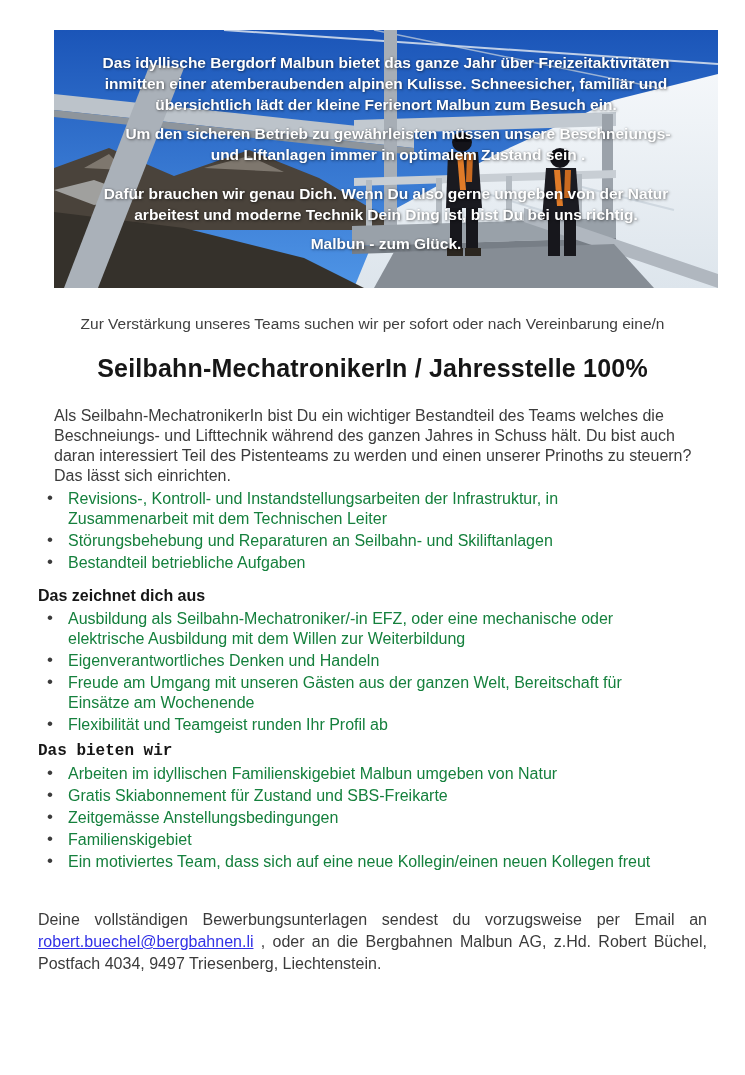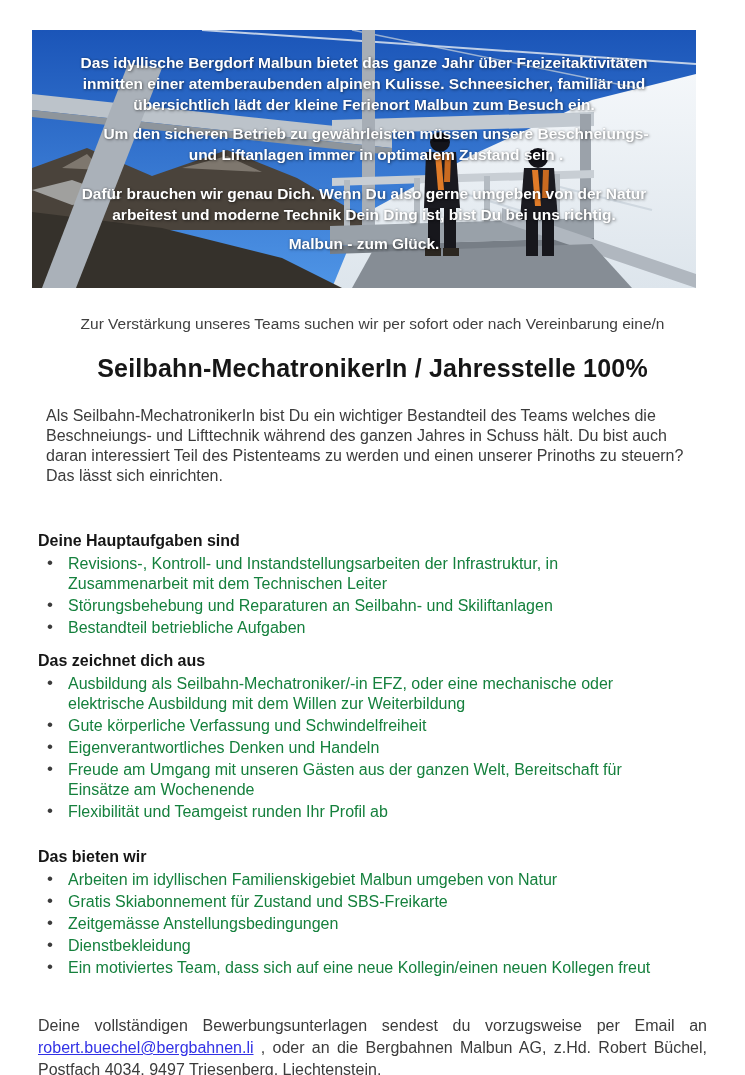--- a/index.html
+++ b/index.html
@@ -13,7 +13,7 @@
   }
   
   .hero{
-    position:absolute;left:32px;top:30px;width:664px;height:316px;
+    position:absolute;left:54px;top:30px;width:664px;height:316px;
     overflow:hidden;
   }
   .hero svg{position:absolute;inset:0;display:block;}

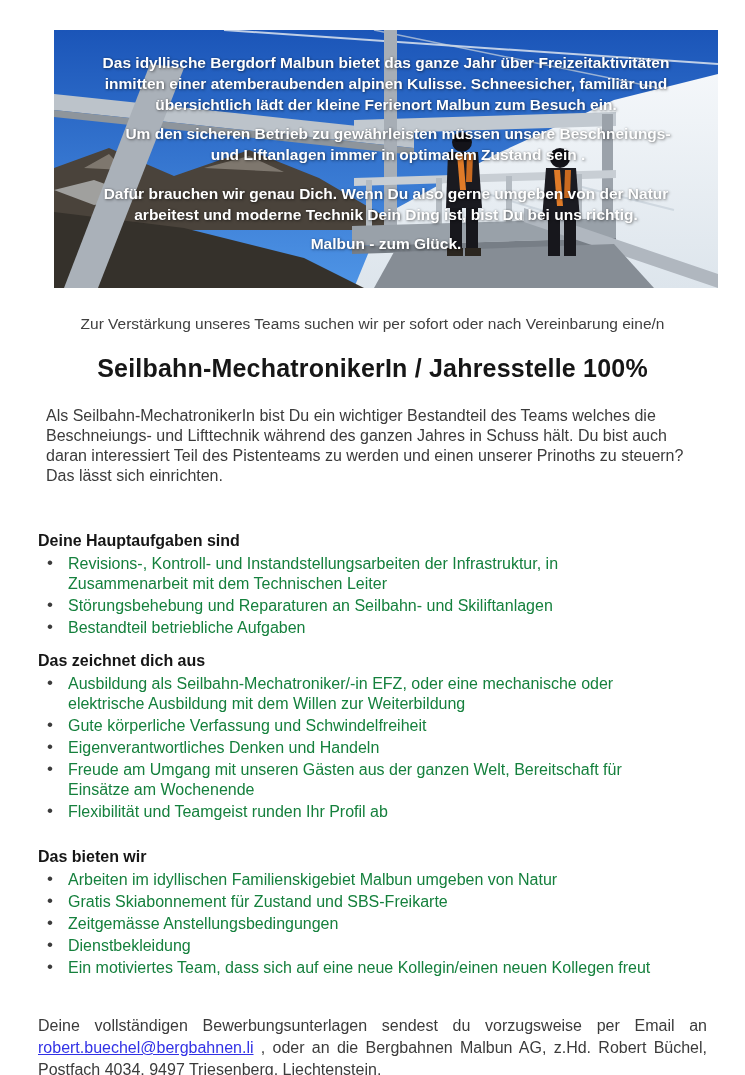--- a/index.html
+++ b/index.html
@@ -41,7 +41,7 @@
     font-size:25px;font-weight:bold;color:#161616;letter-spacing:.2px;
   }
   .lead{
-    margin:23px 0 0 8px;max-width:645px;
+    margin:23px 0 0 16px;max-width:645px;
     font-size:16px;line-height:20px;color:#3b3b3b;
   }
   .section-heading{

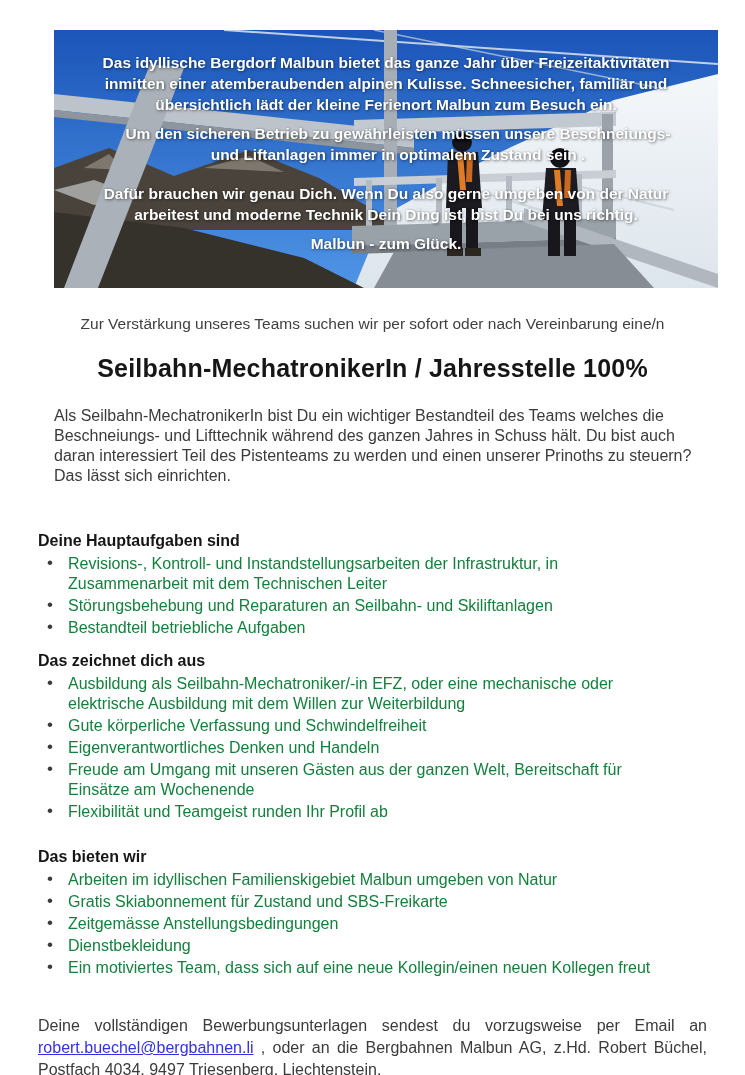--- a/index.html
+++ b/index.html
@@ -156,7 +156,6 @@
 
     <p class="lead">Als Seilbahn-MechatronikerIn bist Du ein wichtiger Bestandteil des Teams welches die Beschneiungs- und Lifttechnik während des ganzen Jahres in Schuss hält. Du bist auch daran interessiert Teil des Pistenteams zu werden und einen unserer Prinoths zu steuern? Das lässt sich einrichten.</p>
 
-    <h2 class="section-heading sh1">Deine Hauptaufgaben sind</h2>
     <ul class="bullets">
       <li>Revisions-, Kontroll- und Instandstellungsarbeiten der Infrastruktur, in Zusammenarbeit mit dem Technischen Leiter</li>
       <li>Störungsbehebung und Reparaturen an Seilbahn- und Skiliftanlagen</li>

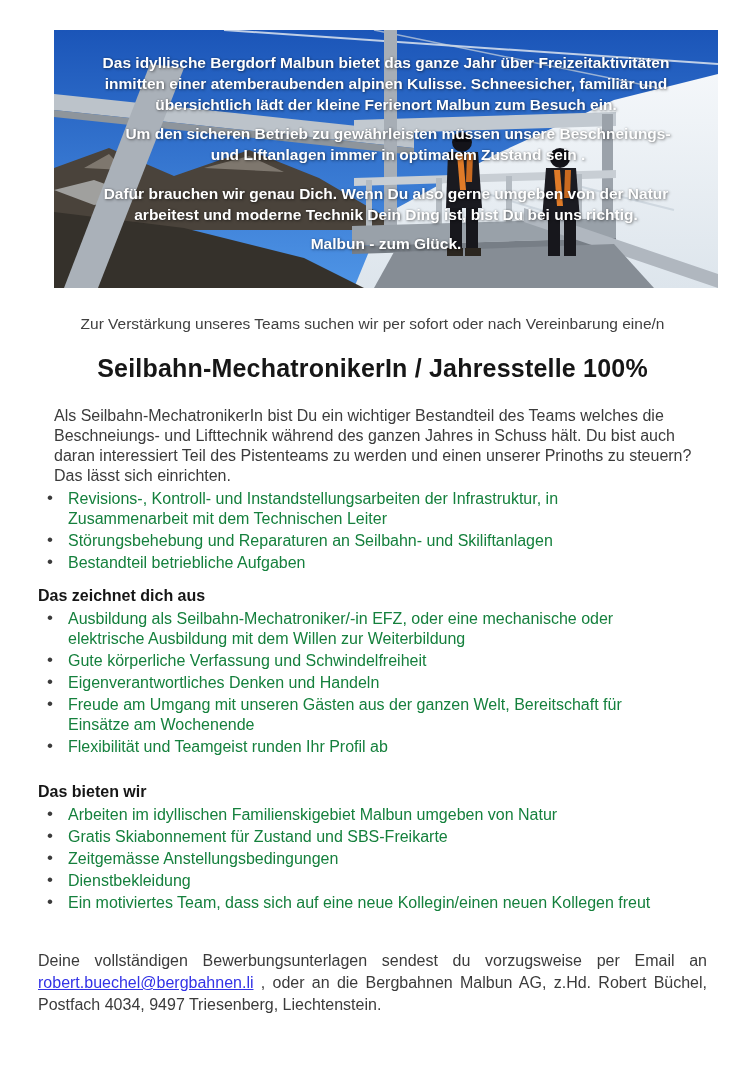--- a/index.html
+++ b/index.html
@@ -165,7 +165,6 @@
     <h2 class="section-heading sh2">Das zeichnet dich aus</h2>
     <ul class="bullets">
       <li>Ausbildung als Seilbahn-Mechatroniker/-in EFZ, oder eine mechanische oder elektrische Ausbildung mit dem Willen zur Weiterbildung</li>
-      <li>Gute körperliche Verfassung und Schwindelfreiheit</li>
       <li>Eigenverantwortliches Denken und Handeln</li>
       <li>Freude am Umgang mit unseren Gästen aus der ganzen Welt, Bereitschaft für Einsätze am Wochenende</li>
       <li>Flexibilität und Teamgeist runden Ihr Profil ab</li>

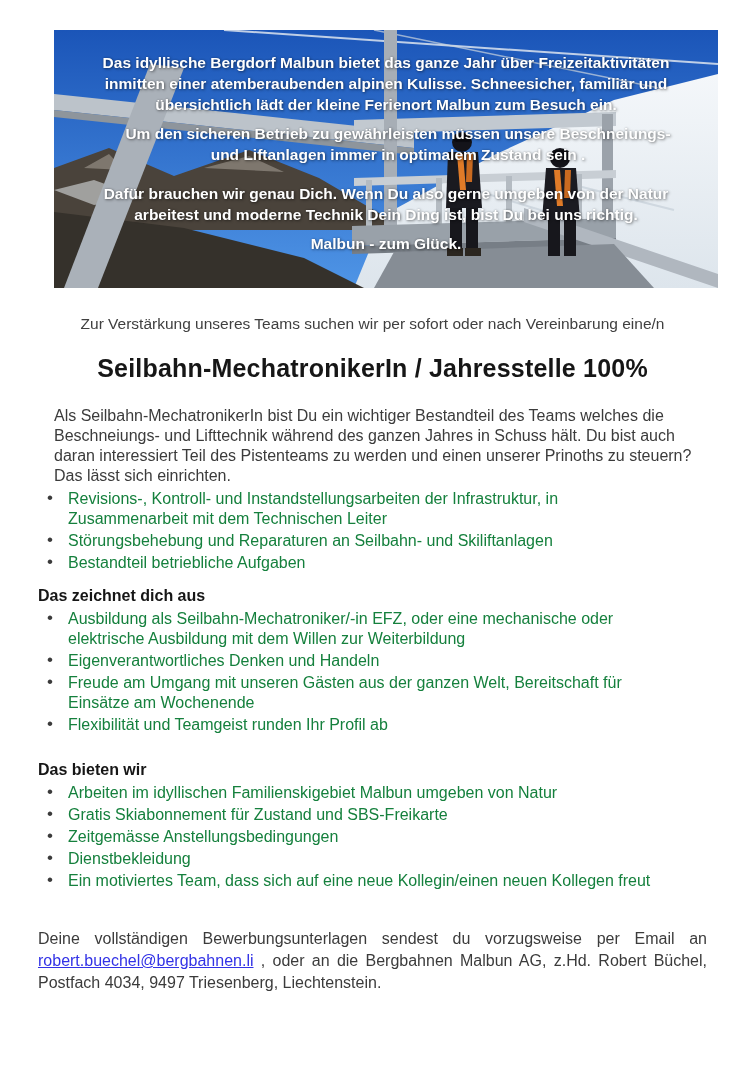--- a/index.html
+++ b/index.html
@@ -49,7 +49,7 @@
   }
   .sh1{margin-top:45px;}
   .sh2{margin-top:13px;}
-  .sh3{margin-top:25px;}
+  .sh3{margin-top:6px;font-family:Liberation Mono, monospace;}
   ul.bullets{
     list-style:none;margin:3px 0 0 0;padding:0;max-width:638px;
     font-size:16px;line-height:20px;color:#15803d;

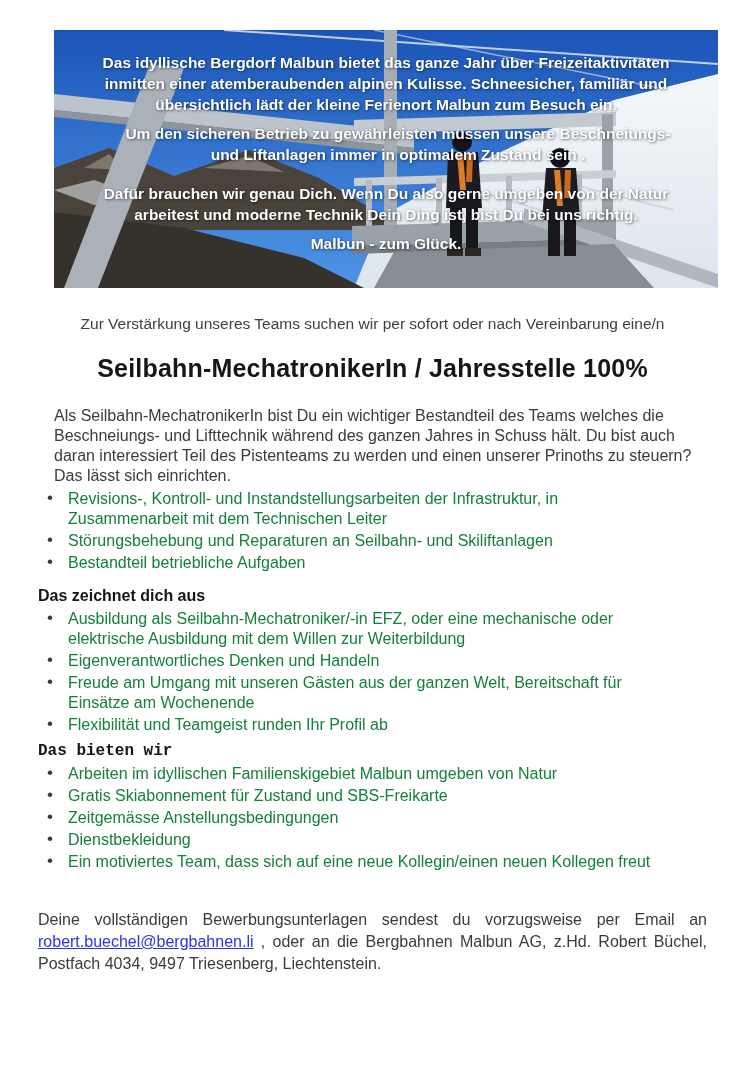--- a/index.html
+++ b/index.html
@@ -175,7 +175,7 @@
       <li>Arbeiten im idyllischen Familienskigebiet Malbun umgeben von Natur</li>
       <li>Gratis Skiabonnement für Zustand und SBS-Freikarte</li>
       <li>Zeitgemässe Anstellungsbedingungen</li>
-      <li>Dienstbekleidung</li>
+      <li>Familienskigebiet</li>
       <li>Ein motiviertes Team, dass sich auf eine neue Kollegin/einen neuen Kollegen freut</li>
     </ul>
 

